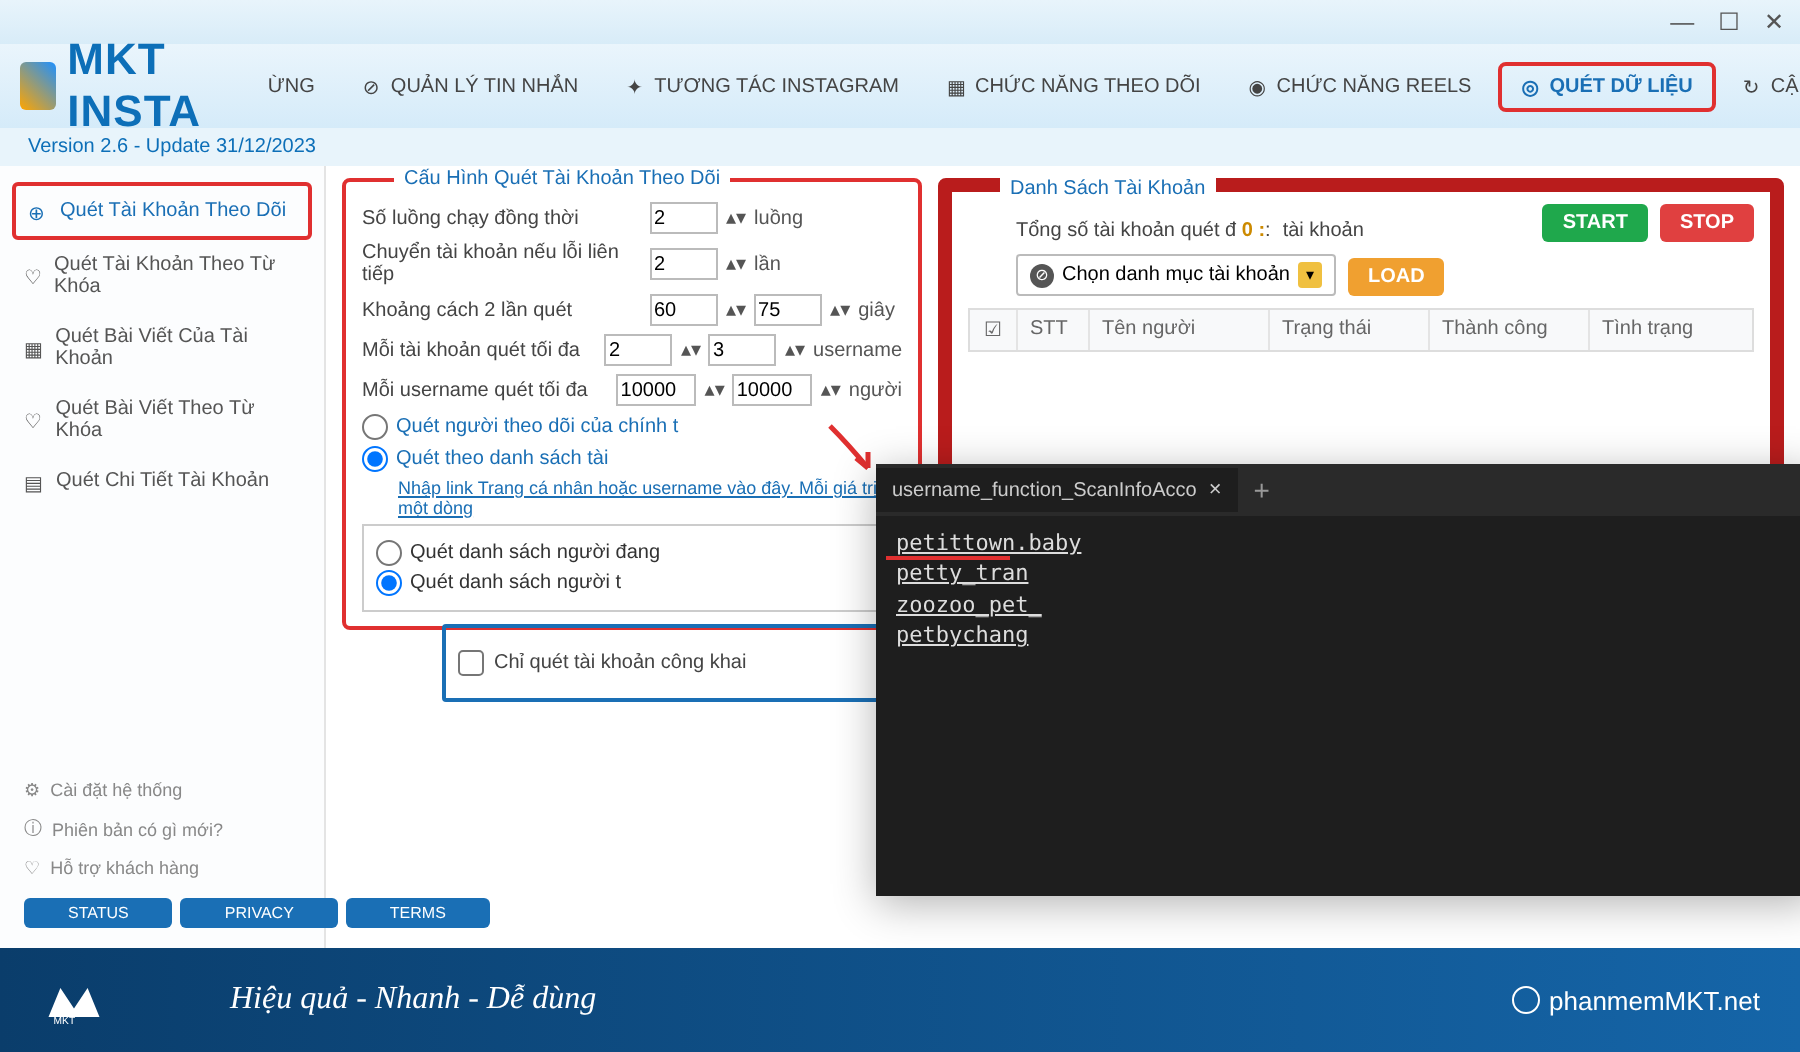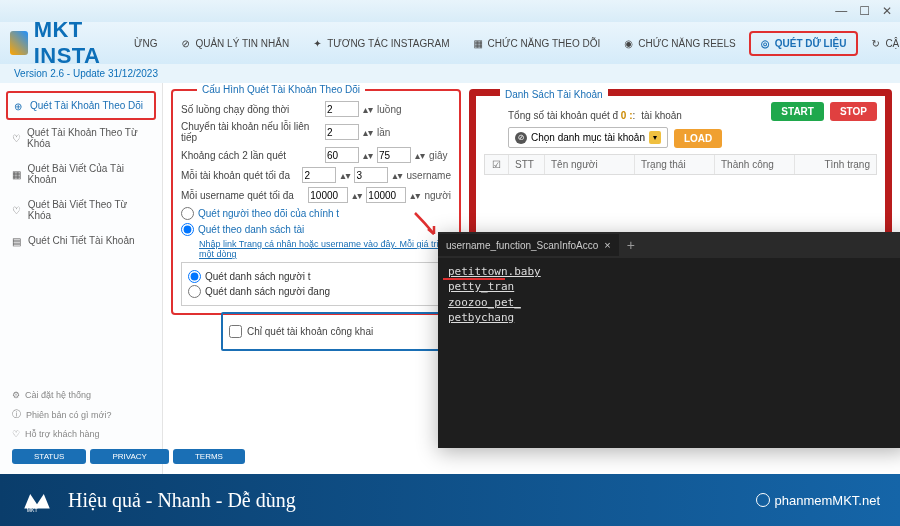--- a/index.html
+++ b/index.html
@@ -67,7 +67,7 @@
 .th:nth-child(3) { width: 90px; }
 .th:nth-child(4) { width: 80px; }
 .th:nth-child(5) { width: 80px; }
-.th:nth-child(6) { flex: 1; border-right: none; text-align: right; }
+.th:nth-child(6) { flex: 1; border-right: none; }
 
 .arrow { position: absolute; top: 210px; left: 412px; width: 30px; height: 30px; z-index: 5; }
 .arrow-svg { stroke: #e03030; stroke-width: 2.5; fill: none; }

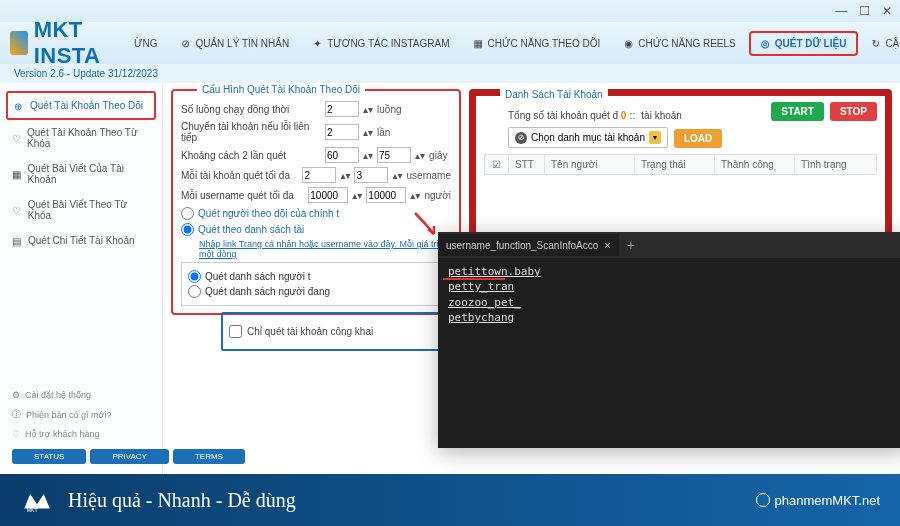--- a/index.html
+++ b/index.html
@@ -229,12 +229,12 @@
       <div class="link-text">Nhập link Trang cá nhân hoặc username vào đây. Mỗi giá trị một dòng</div>
       <div class="sub-box">
         <div class="sub-radio">
+            <input type="radio" style="">
+            <span>Quét danh sách người đang</span>
+          </div>
+        <div class="sub-radio">
             <input type="radio" checked="" style="">
             <span>Quét danh sách người t</span>
-          </div>
-        <div class="sub-radio">
-            <input type="radio" style="">
-            <span>Quét danh sách người đang</span>
           </div>
       </div>
       <div class="check-box-area">

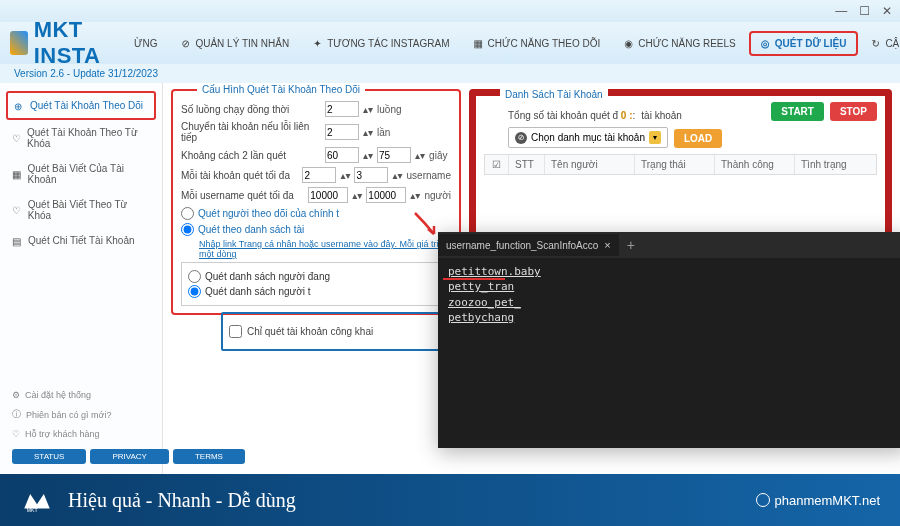--- a/index.html
+++ b/index.html
@@ -84,7 +84,7 @@
 .footer { position: absolute; bottom: 0; left: 0; right: 0; height: 52px; background: linear-gradient(90deg,#0a3d6b,#1565a8); display: flex; align-items: center; padding: 0 20px; gap: 14px; }
 .foot-logo { width: 34px; height: 28px; }
 .foot-logo-svg { fill: #fff; }
-.foot-text { color: #fff; font-size: 20px; font-family: Georgia, serif; }
+.foot-text { color: #fff; font-size: 16px; font-style: italic; font-family: Georgia, serif; margin-left: 47px; }
 .foot-spacer { flex: 1; }
 .foot-url { color: #fff; font-size: 13px; display: flex; align-items: center; gap: 5px; }
 .globe { width: 14px; height: 14px; border: 1.5px solid #fff; border-radius: 50%; position: relative; }

